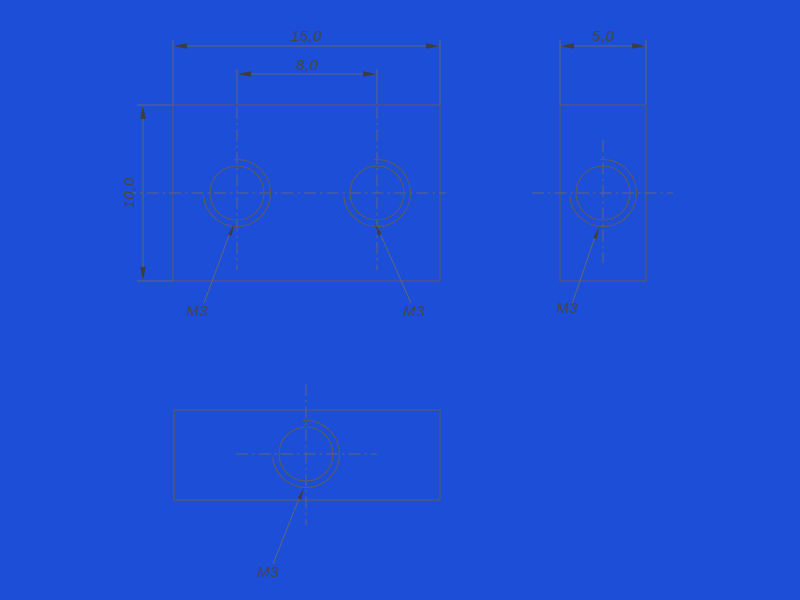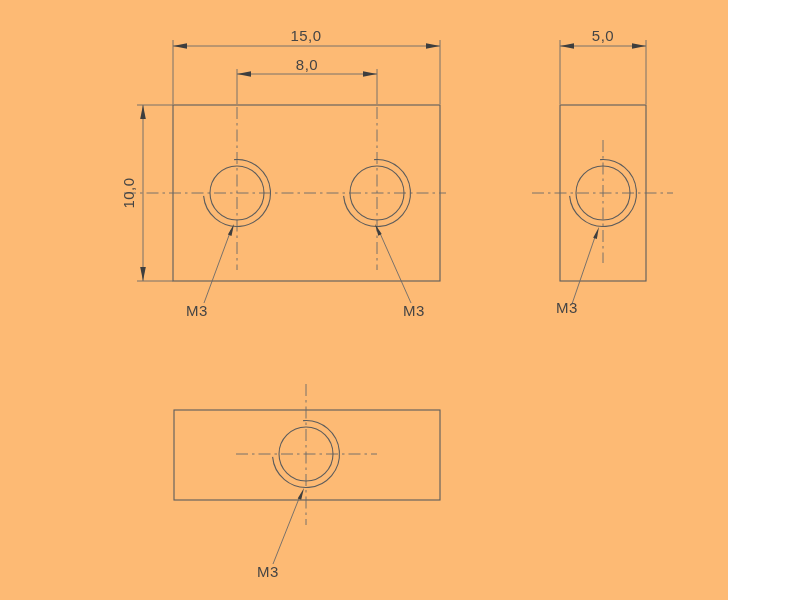--- a/index.html
+++ b/index.html
@@ -5,10 +5,11 @@
   html, body { margin: 0; padding: 0; background: #ffffff; }
   .canvas {
     position: relative;
-    width: 728px;
+    width: 800px;
     height: 600px;
-    background: #fdba74;
+    background: #1d4ed8;
     overflow: hidden;
+    font-style: italic;
   }
   svg { display: block; }
   .outline  { stroke: #5c5c5c; stroke-width: 1.1; fill: none; stroke-linecap: butt; }

